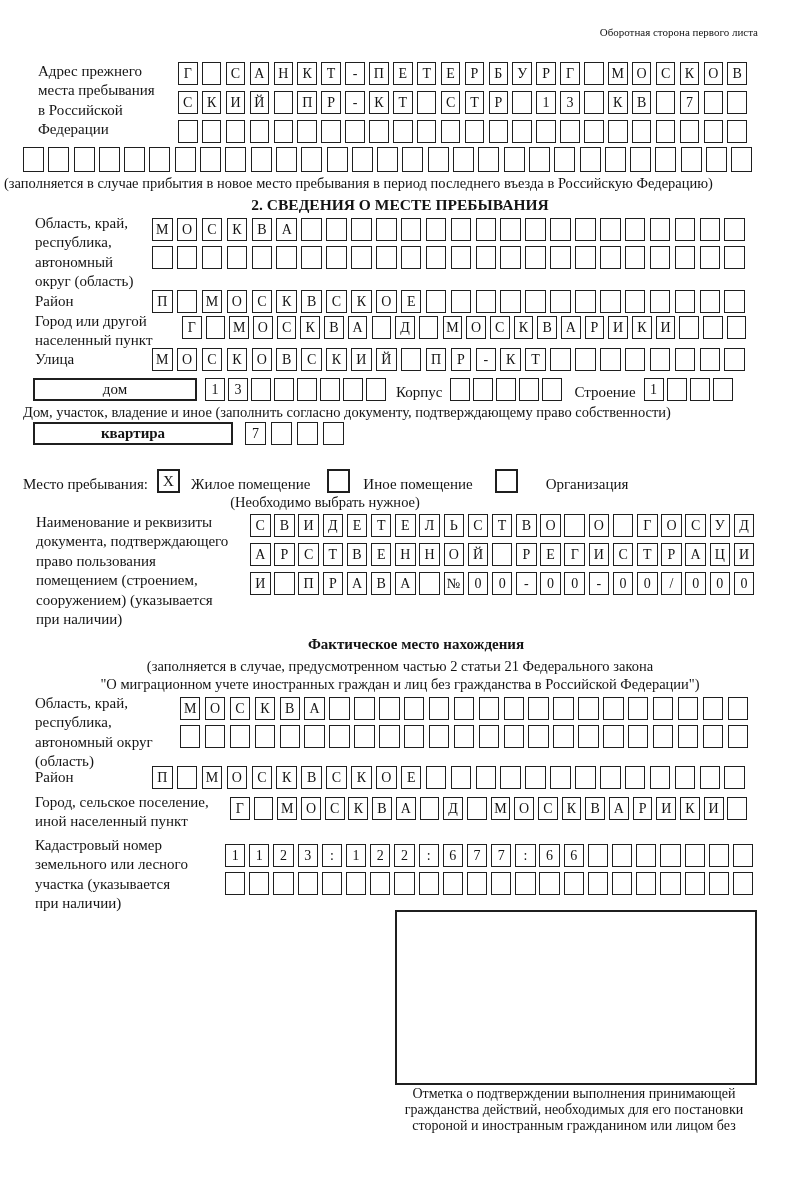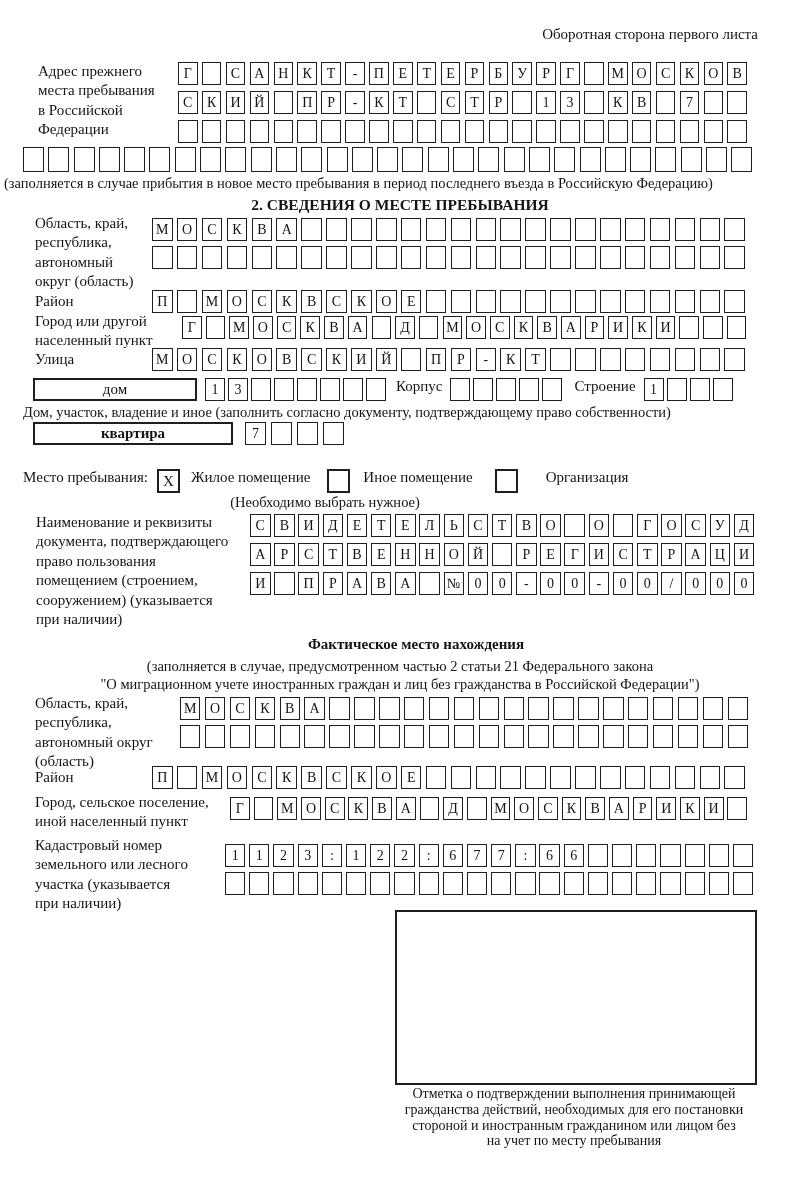--- a/index.html
+++ b/index.html
@@ -7,7 +7,7 @@
     position:relative;width:800px;height:1180px;background:#fff;
     font-family:"Liberation Serif","DejaVu Serif",serif;color:#141414;overflow:hidden;
   }
-  .hdr{position:absolute;font-size:15px;white-space:nowrap;margin-left:16px;}
+  .hdr{position:absolute;font-size:11px;white-space:nowrap;margin-left:16px;}
   .title{position:absolute;left:0;width:800px;text-align:center;font-weight:bold;font-size:15.5px;white-space:nowrap;}
   .note{position:absolute;font-size:14.5px;text-align:center;white-space:nowrap;}
   .lbl{position:absolute;font-size:15px;line-height:19.4px;white-space:nowrap;}

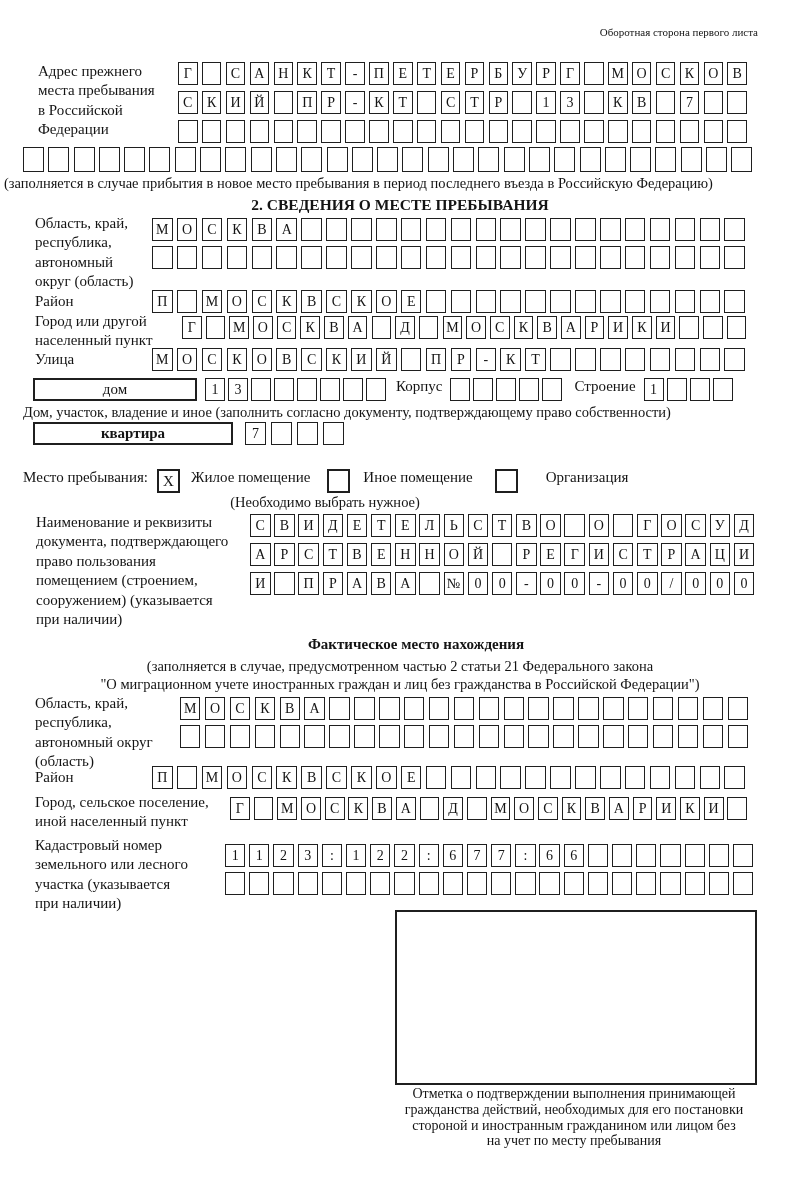--- a/index.html
+++ b/index.html
@@ -19,7 +19,7 @@
     font-size:14px;line-height:1;background:#fff;
   }
   .tall .bx{height:25px;}
-  .frow{position:absolute;display:flex;align-items:flex-start;}
+  .frow{position:absolute;display:flex;align-items:flex-end;}
   .wfield{
     box-sizing:border-box;flex:none;border:2px solid #1f1f1f;height:23px;
     display:flex;align-items:center;justify-content:center;font-size:15px;background:#fff;

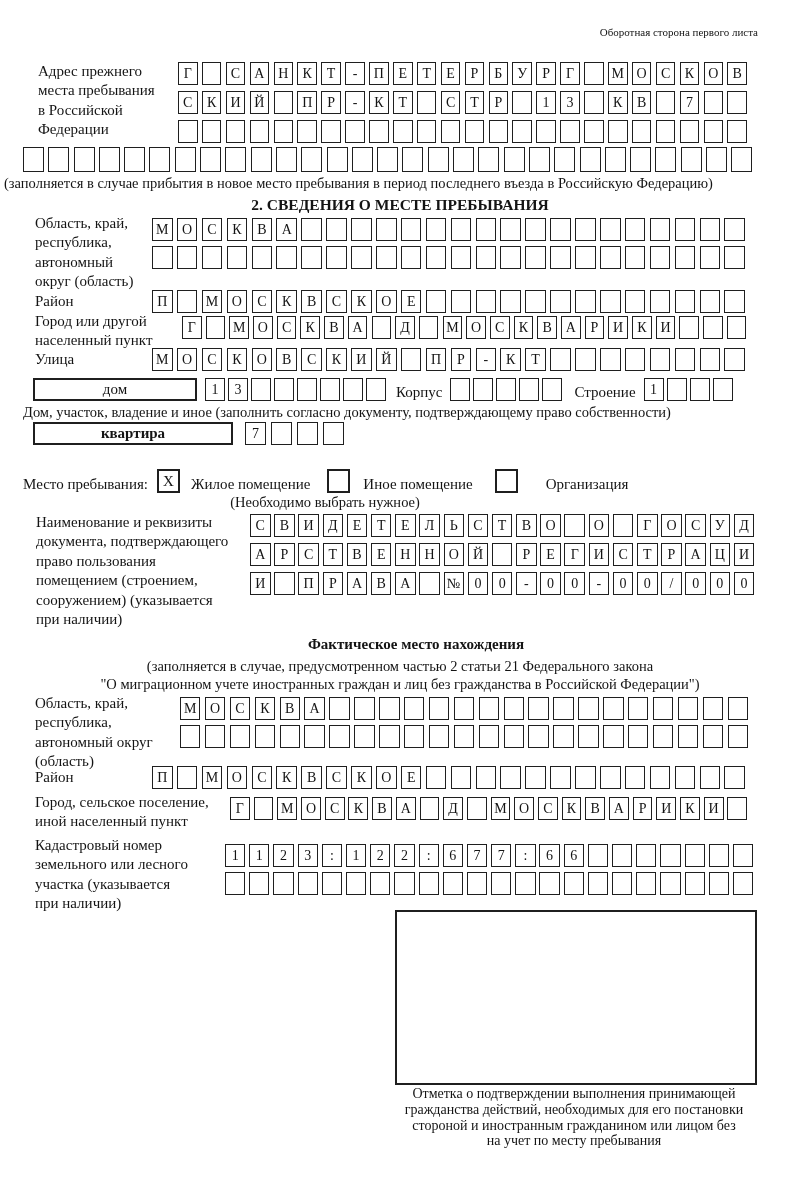--- a/index.html
+++ b/index.html
@@ -611,7 +611,6 @@
       <div>Отметка о подтверждении выполнения принимающей</div>
       <div>гражданства действий, необходимых для его постановки</div>
       <div>стороной и иностранным гражданином или лицом без</div>
-      <div>на учет по месту пребывания</div>
     </div>
 
 </div>

